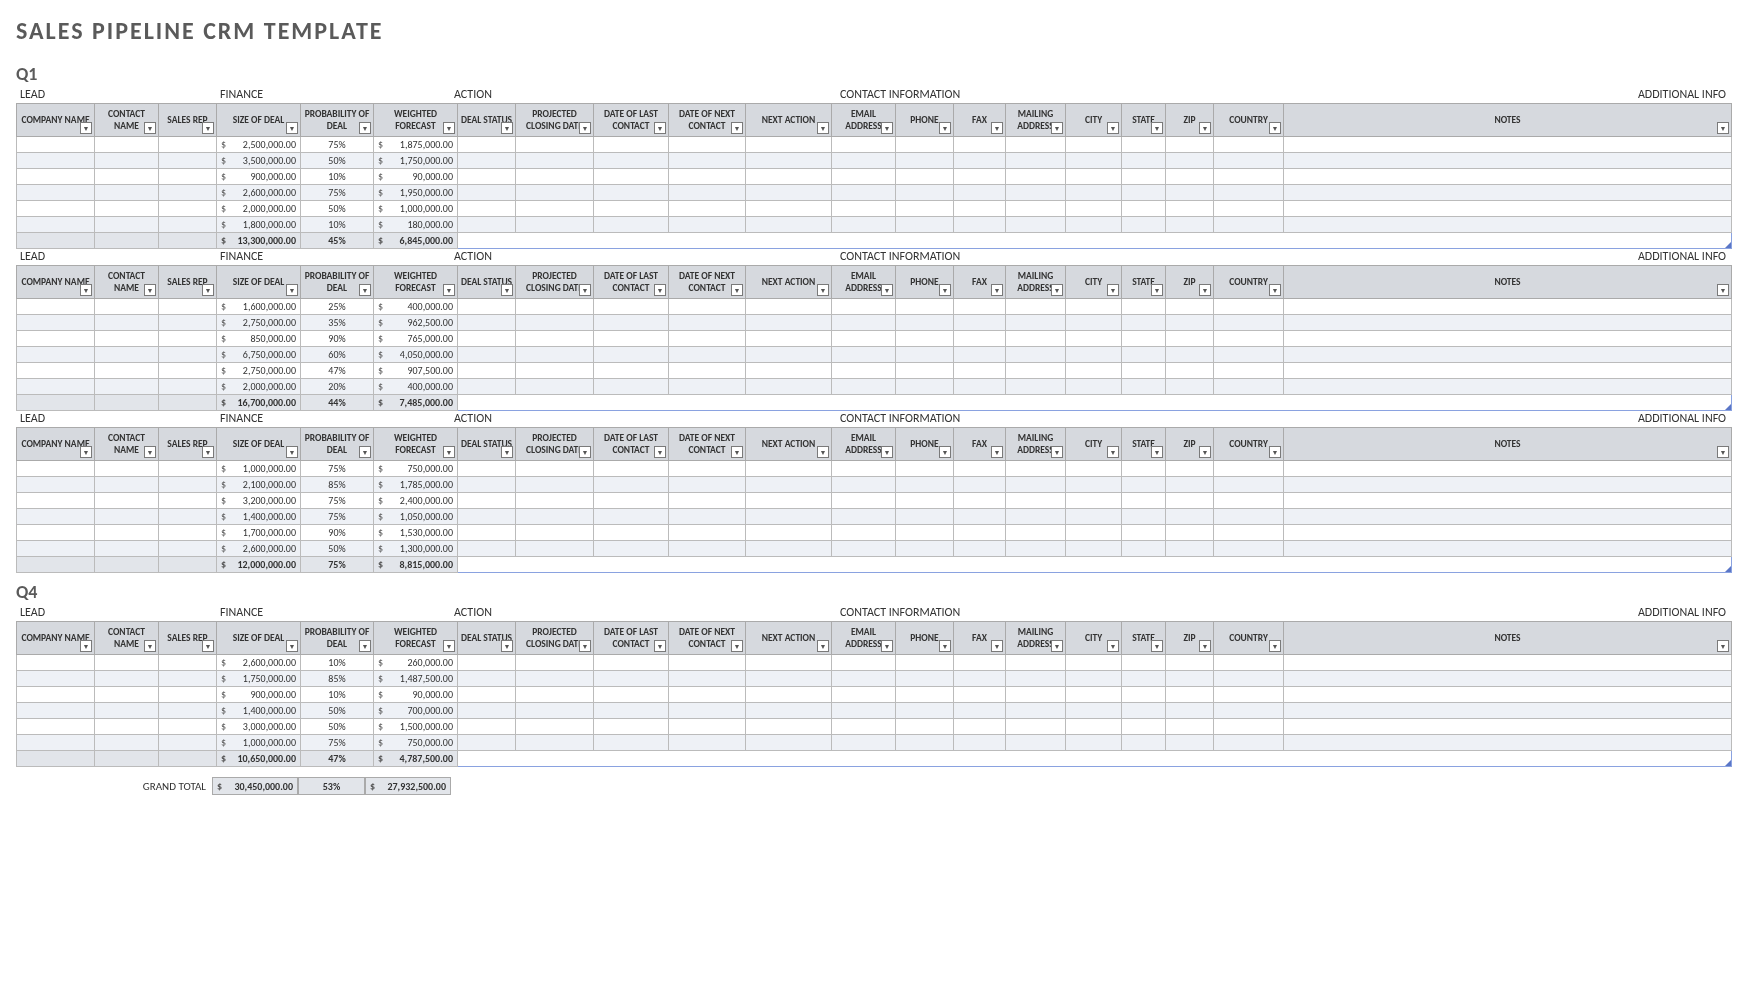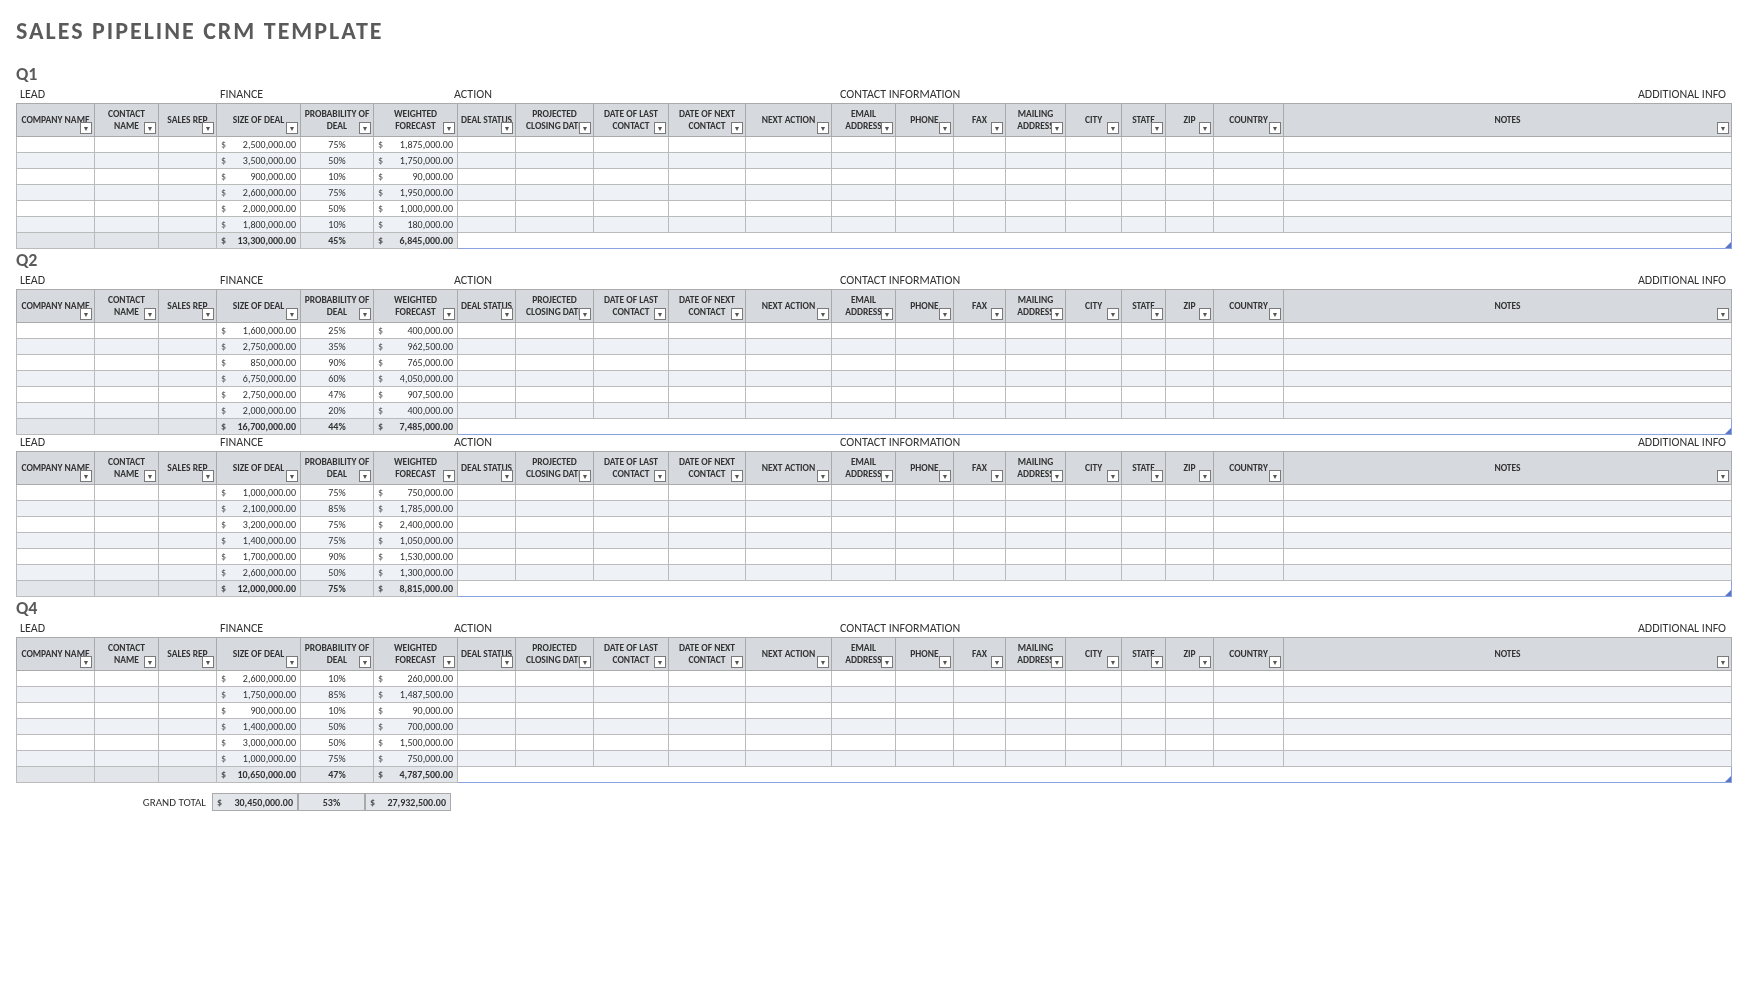--- a/index.html
+++ b/index.html
@@ -23,6 +23,7 @@
     font-size: 18px;
     font-weight: bold;
     color: #5a5a5a;
+    margin-top: 8px;
     margin-bottom: 2px;
   }
   .section-headers {

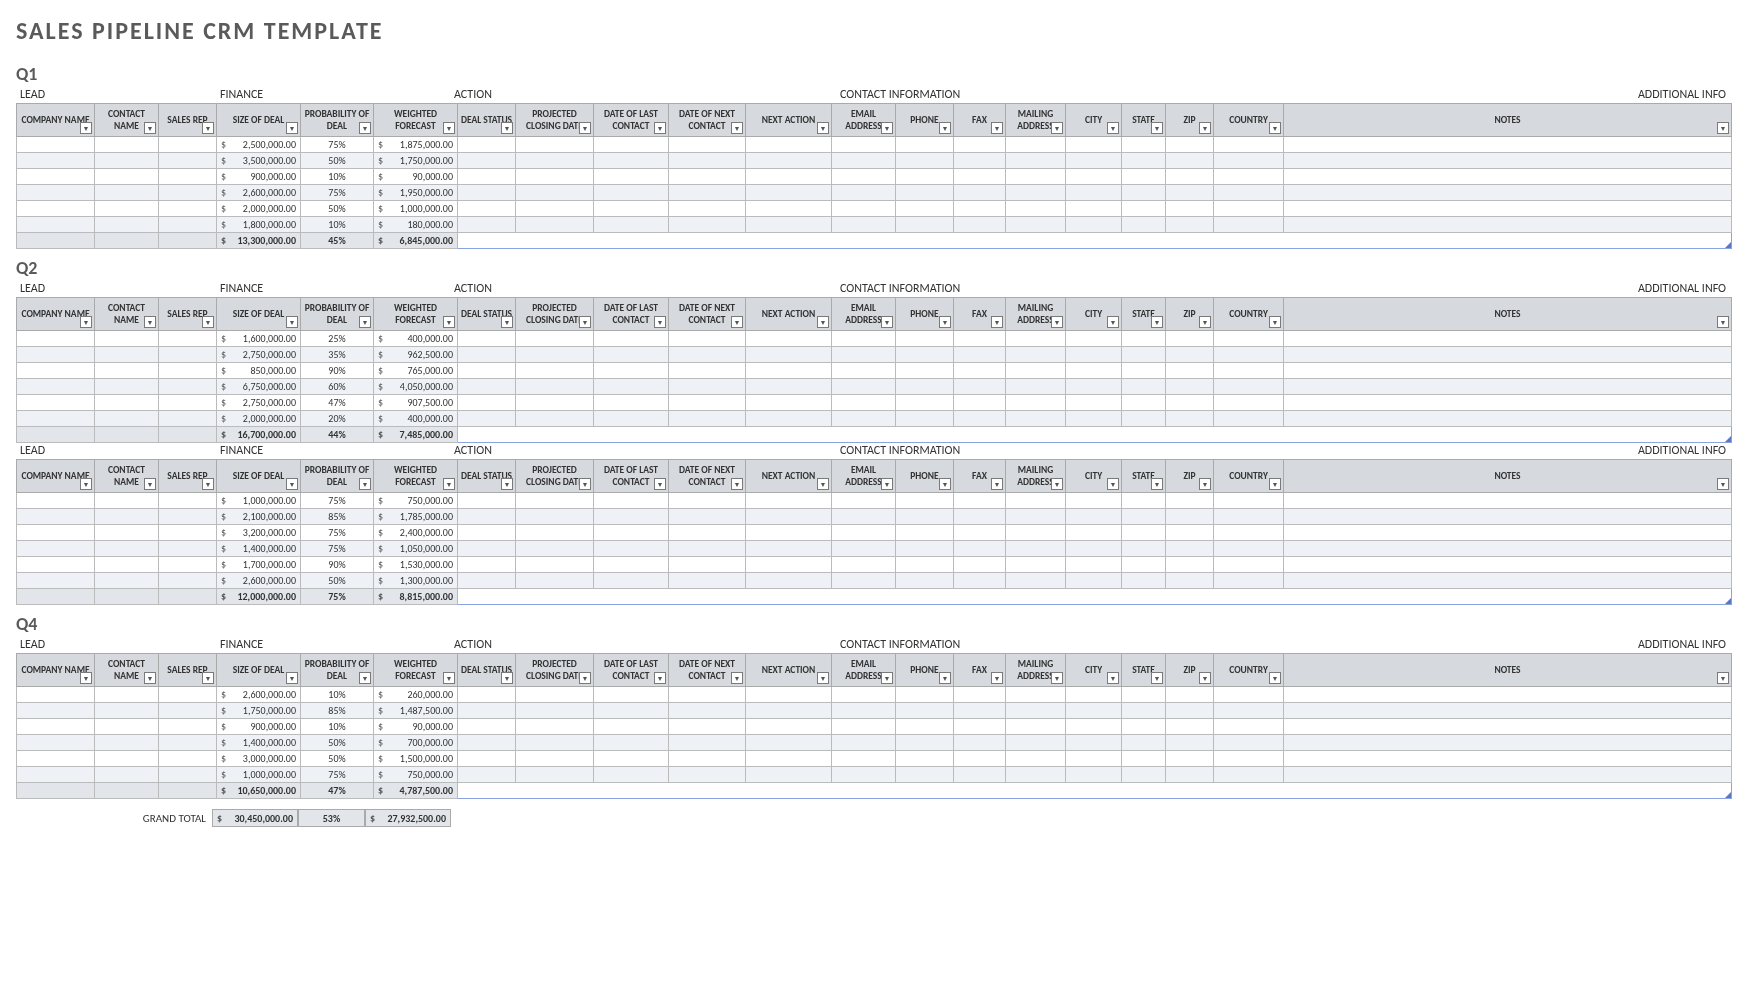--- a/index.html
+++ b/index.html
@@ -338,7 +338,6 @@
         </tr>
       </tbody>
     </table>
-    <div class="quarter-label">Q2</div>
     <div class="section-headers">
     <div class="sh-lead">LEAD</div>
     <div class="sh-fin">FINANCE</div>

